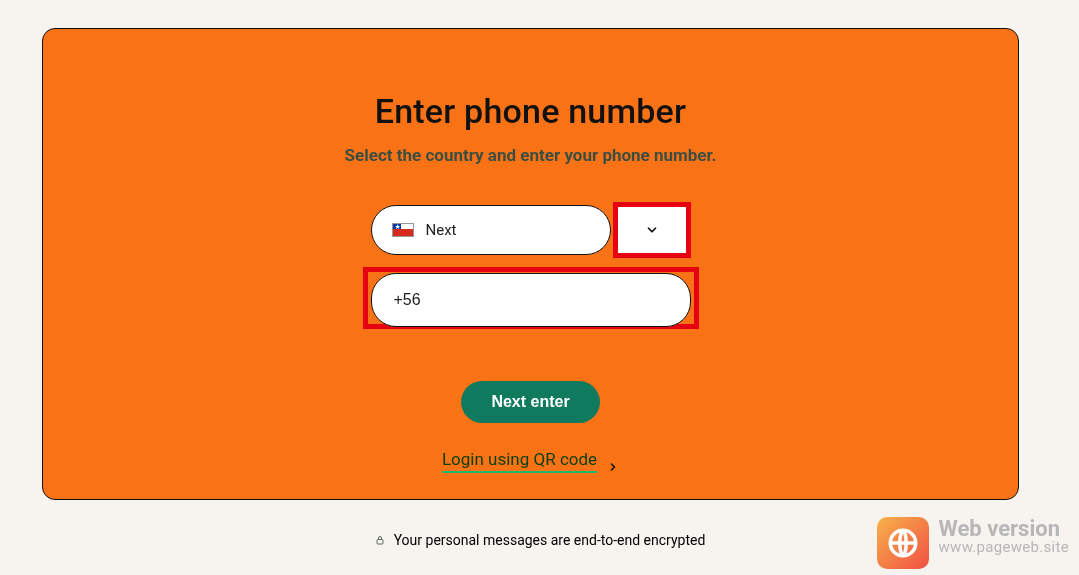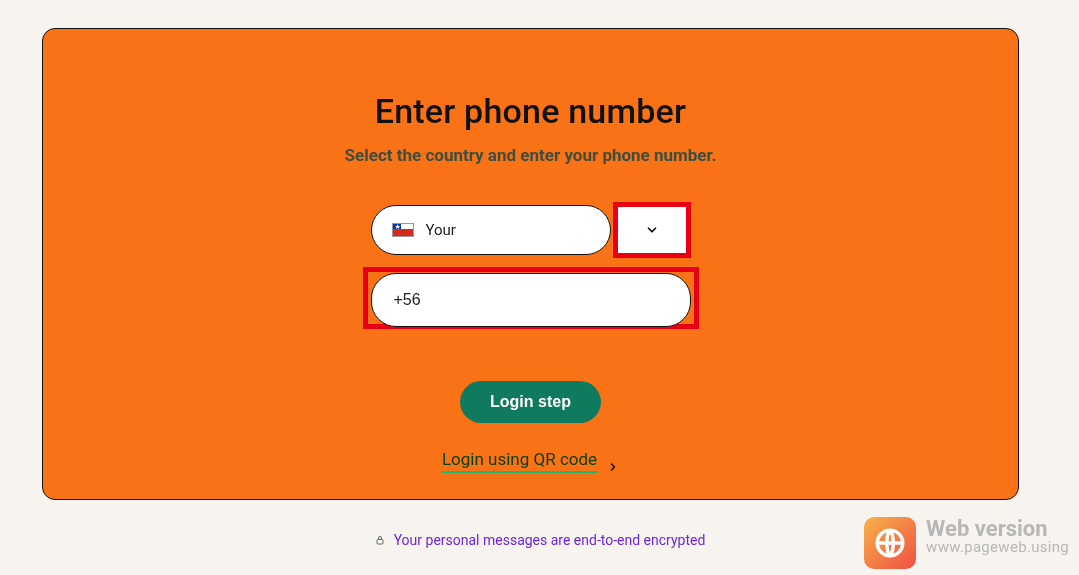--- a/index.html
+++ b/index.html
@@ -166,7 +166,7 @@
       <span class="flag">
           <span class="star">★</span>
         </span>
-      <span class="country-label">Your</span>
+      <span class="country-label">Next</span>
     </div>
     <div class="dropdown-box">
       <svg class="chev" viewBox="0 0 24 24">

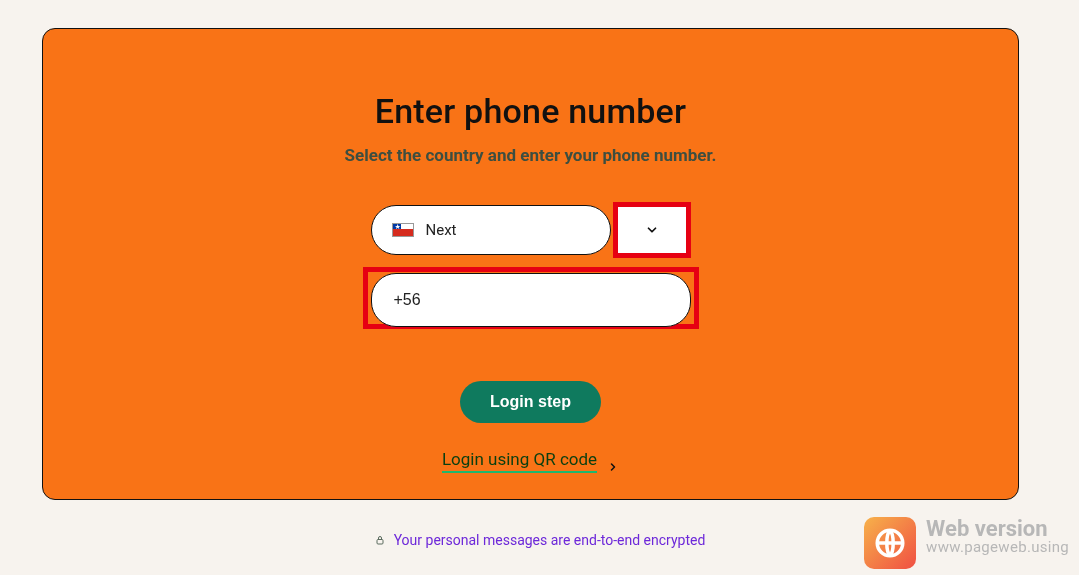--- a/index.html
+++ b/index.html
@@ -182,7 +182,7 @@
     </div>
   </div>
 
-  <button class="next-btn">Login step</button>
+  <button class="next-btn">Next enter</button>
 
   <div class="qr-row">
     <span class="qr-link">Login using QR code</span>

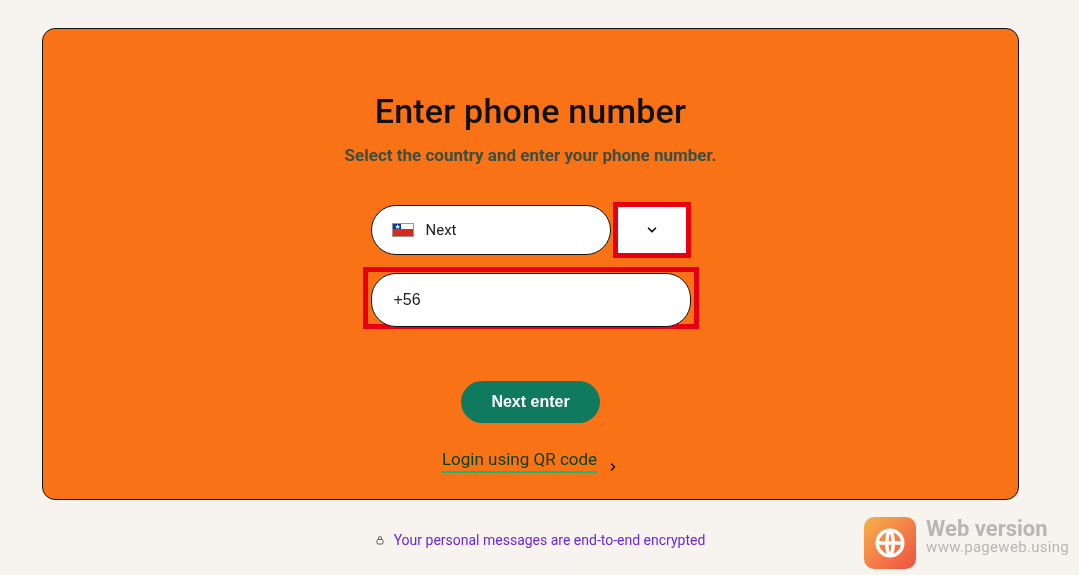--- a/index.html
+++ b/index.html
@@ -135,7 +135,7 @@
       left: 0; right: 0; top: 532px;
       text-align: center;
       font-size: 14px;
-      color: #6d28d9;
+      color: #000000;
       display: flex; align-items: center; justify-content: center; gap: 8px;
     }
     .lock { width: 12px; height: 14px; }

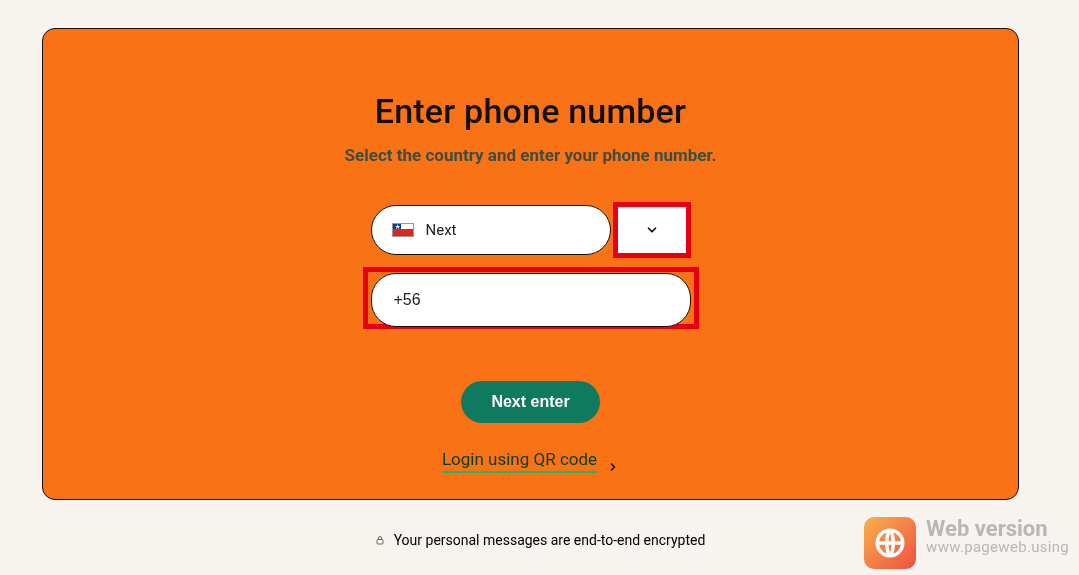--- a/index.html
+++ b/index.html
@@ -209,7 +209,7 @@
   </div>
   <div class="wm-text">
     <span class="wm-line1">Web version</span>
-    <span class="wm-line2">www.pageweb.using</span>
+    <span class="wm-line2">www.pageweb.site</span>
   </div>
 </div>
 

